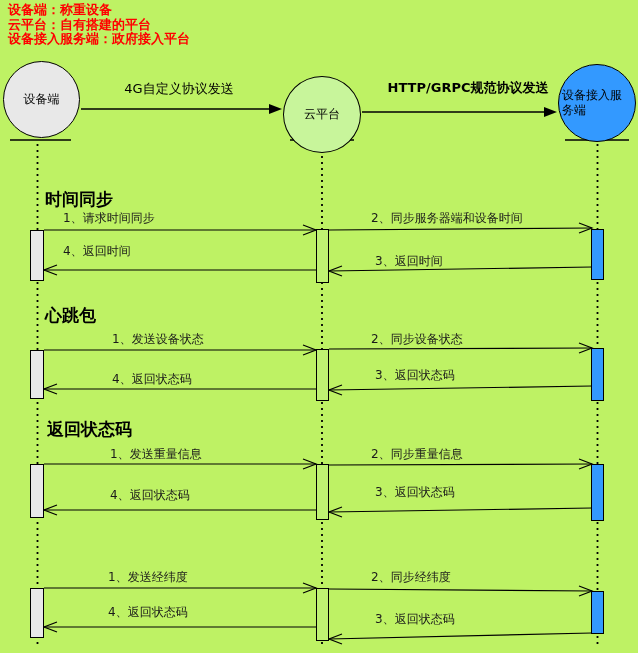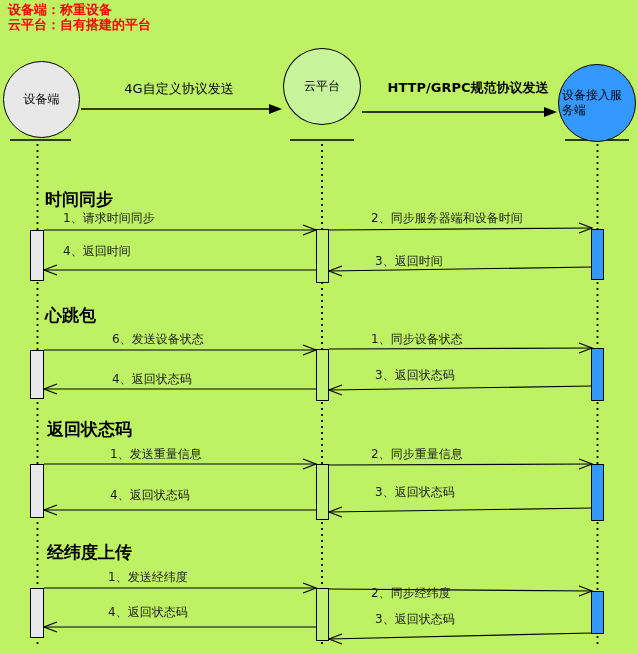--- a/index.html
+++ b/index.html
@@ -95,6 +95,7 @@
   <div class="legend" style="color: rgb(255, 0, 0);">
     <div>设备端：称重设备</div>
     <div>云平台：自有搭建的平台</div>
+    <div>设备接入服务端：政府接入平台</div>
   </div>
 
   <div class="actor" style="left: 3px; top: 61px; width: 77px; height: 77px; background-color: rgb(232, 232, 232);">

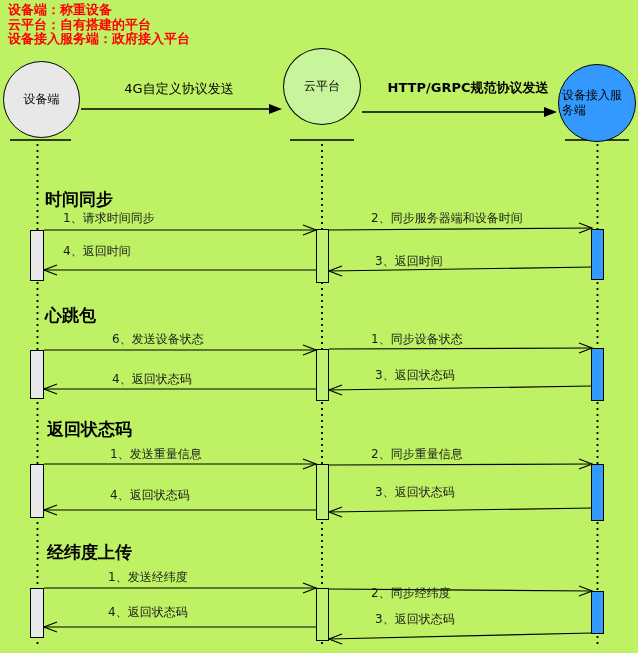--- a/index.html
+++ b/index.html
@@ -101,7 +101,7 @@
   <div class="actor" style="left: 3px; top: 61px; width: 77px; height: 77px; background-color: rgb(232, 232, 232);">
     <span>设备端</span>
   </div>
-  <div class="actor" style="left: 283px; top: 48px; width: 78px; height: 77px; background-color: rgb(200, 245, 155);">
+  <div class="actor" style="left: 283px; top: 76px; width: 78px; height: 77px; background-color: rgb(200, 245, 155);">
     <span>云平台</span>
   </div>
   <div class="actor" style="left: 558px; top: 64px; width: 78px; height: 78px; background-color: rgb(51, 153, 255);">

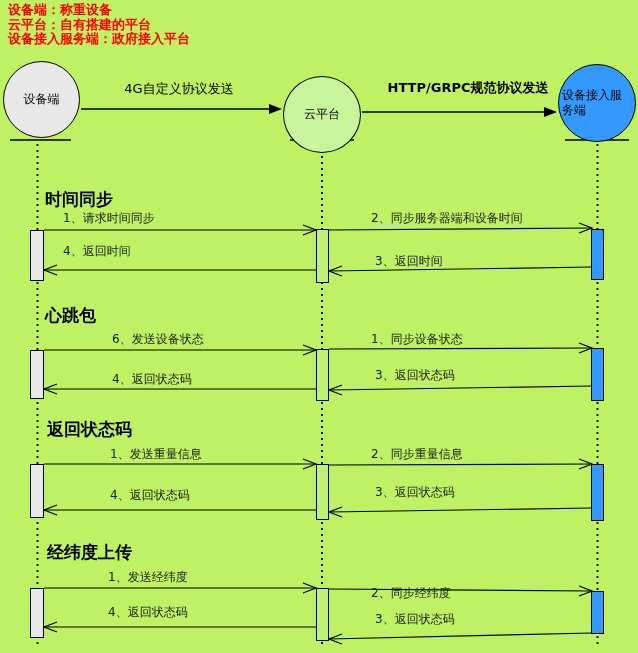--- a/index.html
+++ b/index.html
@@ -137,7 +137,7 @@
   <div class="msg" style="left:375px;top:253px;">3、返回时间</div>
   <div class="msg" style="left:63px;top:243px;">4、返回时间</div>
 
-  <div class="msg" style="left:112px;top:331px;">6、发送设备状态</div>
+  <div class="msg" style="left:112px;top:331px;">1、发送设备状态</div>
   <div class="msg" style="left:371px;top:331px;">1、同步设备状态</div>
   <div class="msg" style="left:375px;top:367px;">3、返回状态码</div>
   <div class="msg" style="left:112px;top:371px;">4、返回状态码</div>

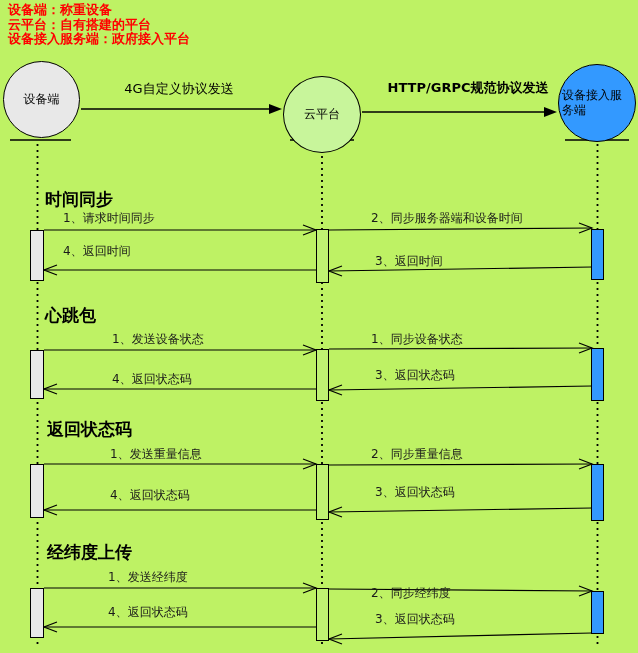--- a/index.html
+++ b/index.html
@@ -138,7 +138,7 @@
   <div class="msg" style="left:63px;top:243px;">4、返回时间</div>
 
   <div class="msg" style="left:112px;top:331px;">1、发送设备状态</div>
-  <div class="msg" style="left:371px;top:331px;">1、同步设备状态</div>
+  <div class="msg" style="left:371px;top:331px;">2、同步设备状态</div>
   <div class="msg" style="left:375px;top:367px;">3、返回状态码</div>
   <div class="msg" style="left:112px;top:371px;">4、返回状态码</div>
 

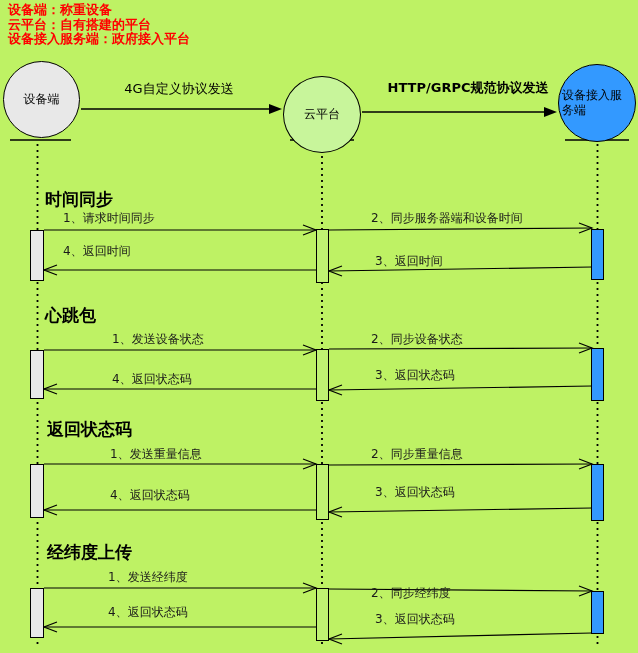--- a/index.html
+++ b/index.html
@@ -114,7 +114,6 @@
   <div class="sec-title" style="left:45px;top:188px;">时间同步</div>
   <div class="sec-title" style="left:45px;top:304px;">心跳包</div>
   <div class="sec-title" style="left:47px;top:418px;">返回状态码</div>
-  <div class="sec-title" style="left:47px;top:541px;">经纬度上传</div>
 
   <div class="bar" style="left: 30px; top: 230px; width: 14px; height: 51px; background-color: rgb(232, 232, 232);"></div>
   <div class="bar" style="left: 316px; top: 229px; width: 13px; height: 54px; background-color: rgb(191, 241, 114);"></div>

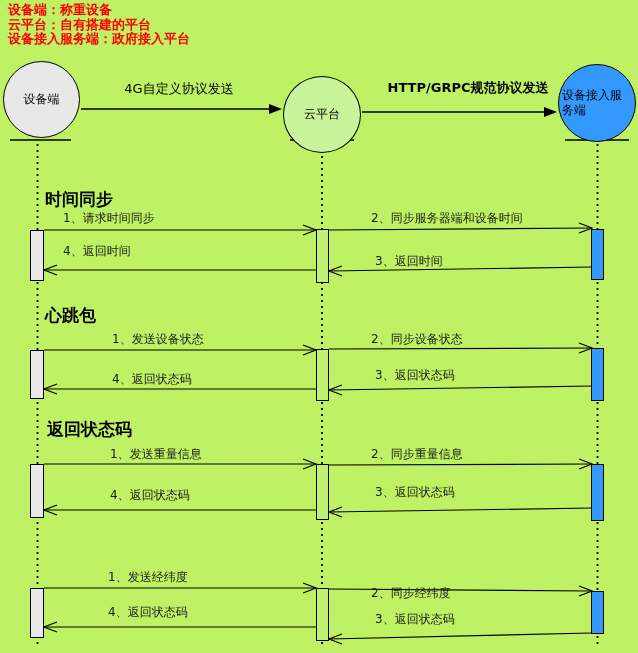--- a/index.html
+++ b/index.html
@@ -147,7 +147,7 @@
   <div class="msg" style="left:110px;top:487px;">4、返回状态码</div>
 
   <div class="msg" style="left:108px;top:569px;">1、发送经纬度</div>
-  <div class="msg" style="left:371px;top:569px;margin-top:16px;">2、同步经纬度</div>
+  <div class="msg" style="left:371px;top:569px;">2、同步经纬度</div>
   <div class="msg" style="left:375px;top:611px;">3、返回状态码</div>
   <div class="msg" style="left:108px;top:604px;">4、返回状态码</div>
 

